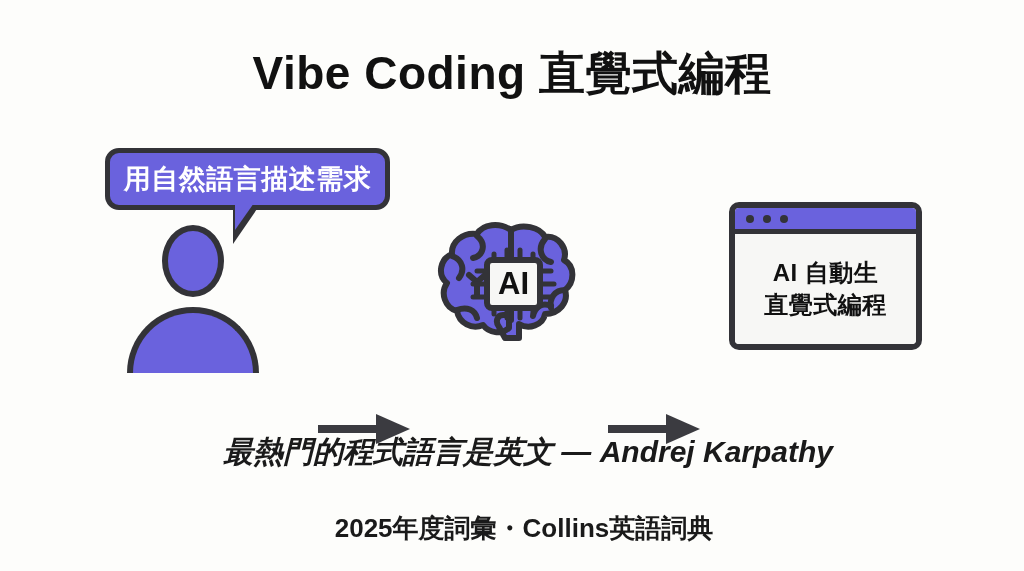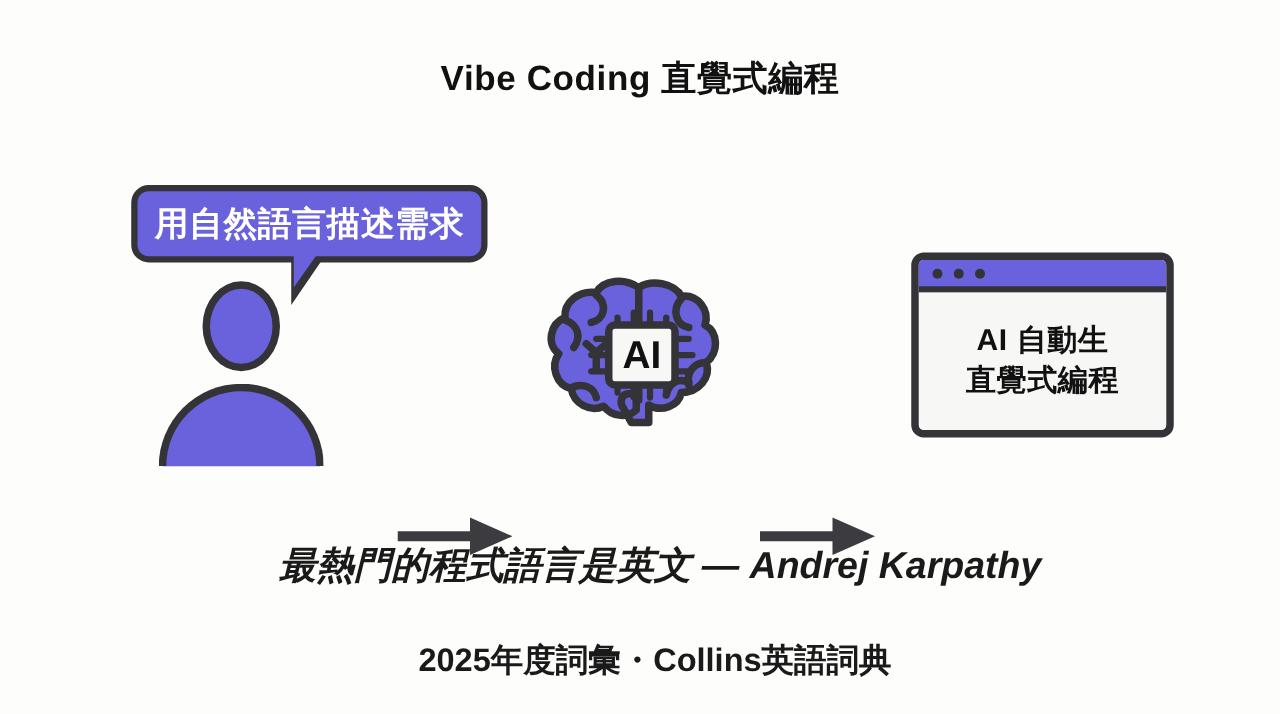--- a/index.html
+++ b/index.html
@@ -23,7 +23,7 @@
     left: 0;
     width: 1024px;
     text-align: center;
-    font-size: 28px;
+    font-size: 46px;
     font-weight: bold;
     letter-spacing: 0.5px;
     color: #111111;

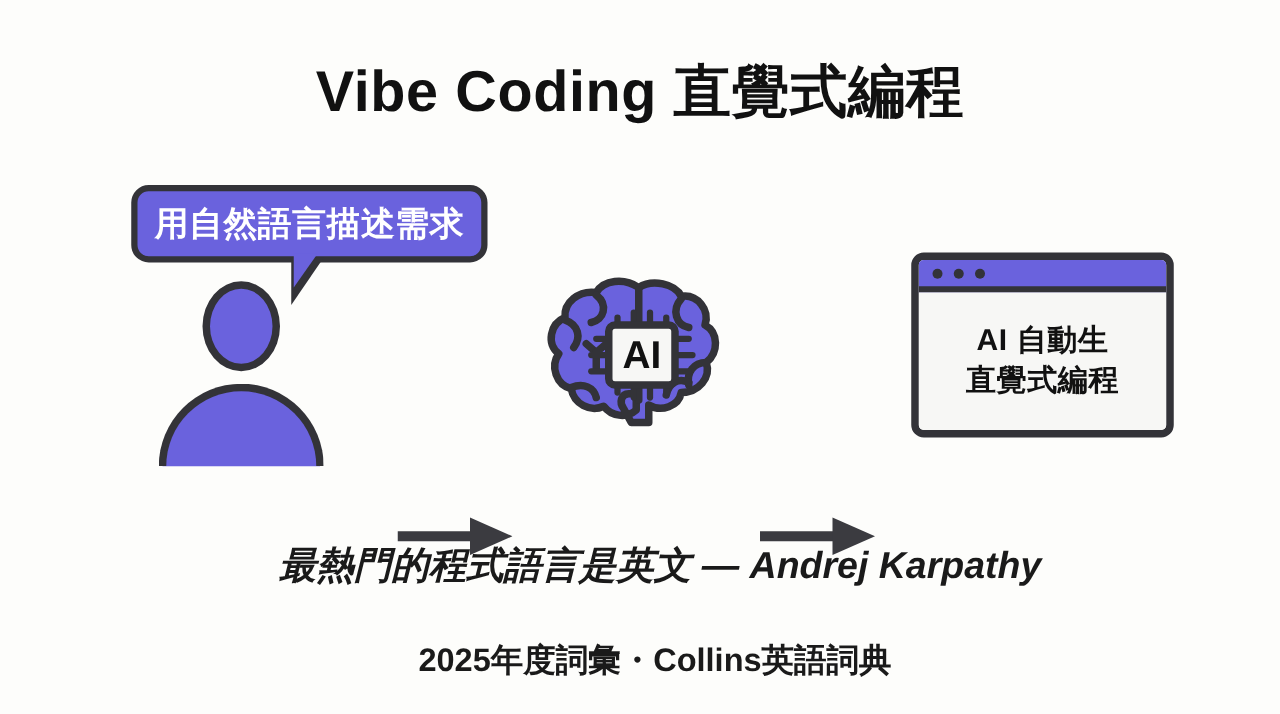--- a/index.html
+++ b/index.html
@@ -135,7 +135,7 @@
     position: absolute;
     left: 729px;
     top: 62px;
-    width: 210px;
+    width: 193px;
     height: 148px;
     background: #f7f7f5;
     border: 6px solid #333338;

